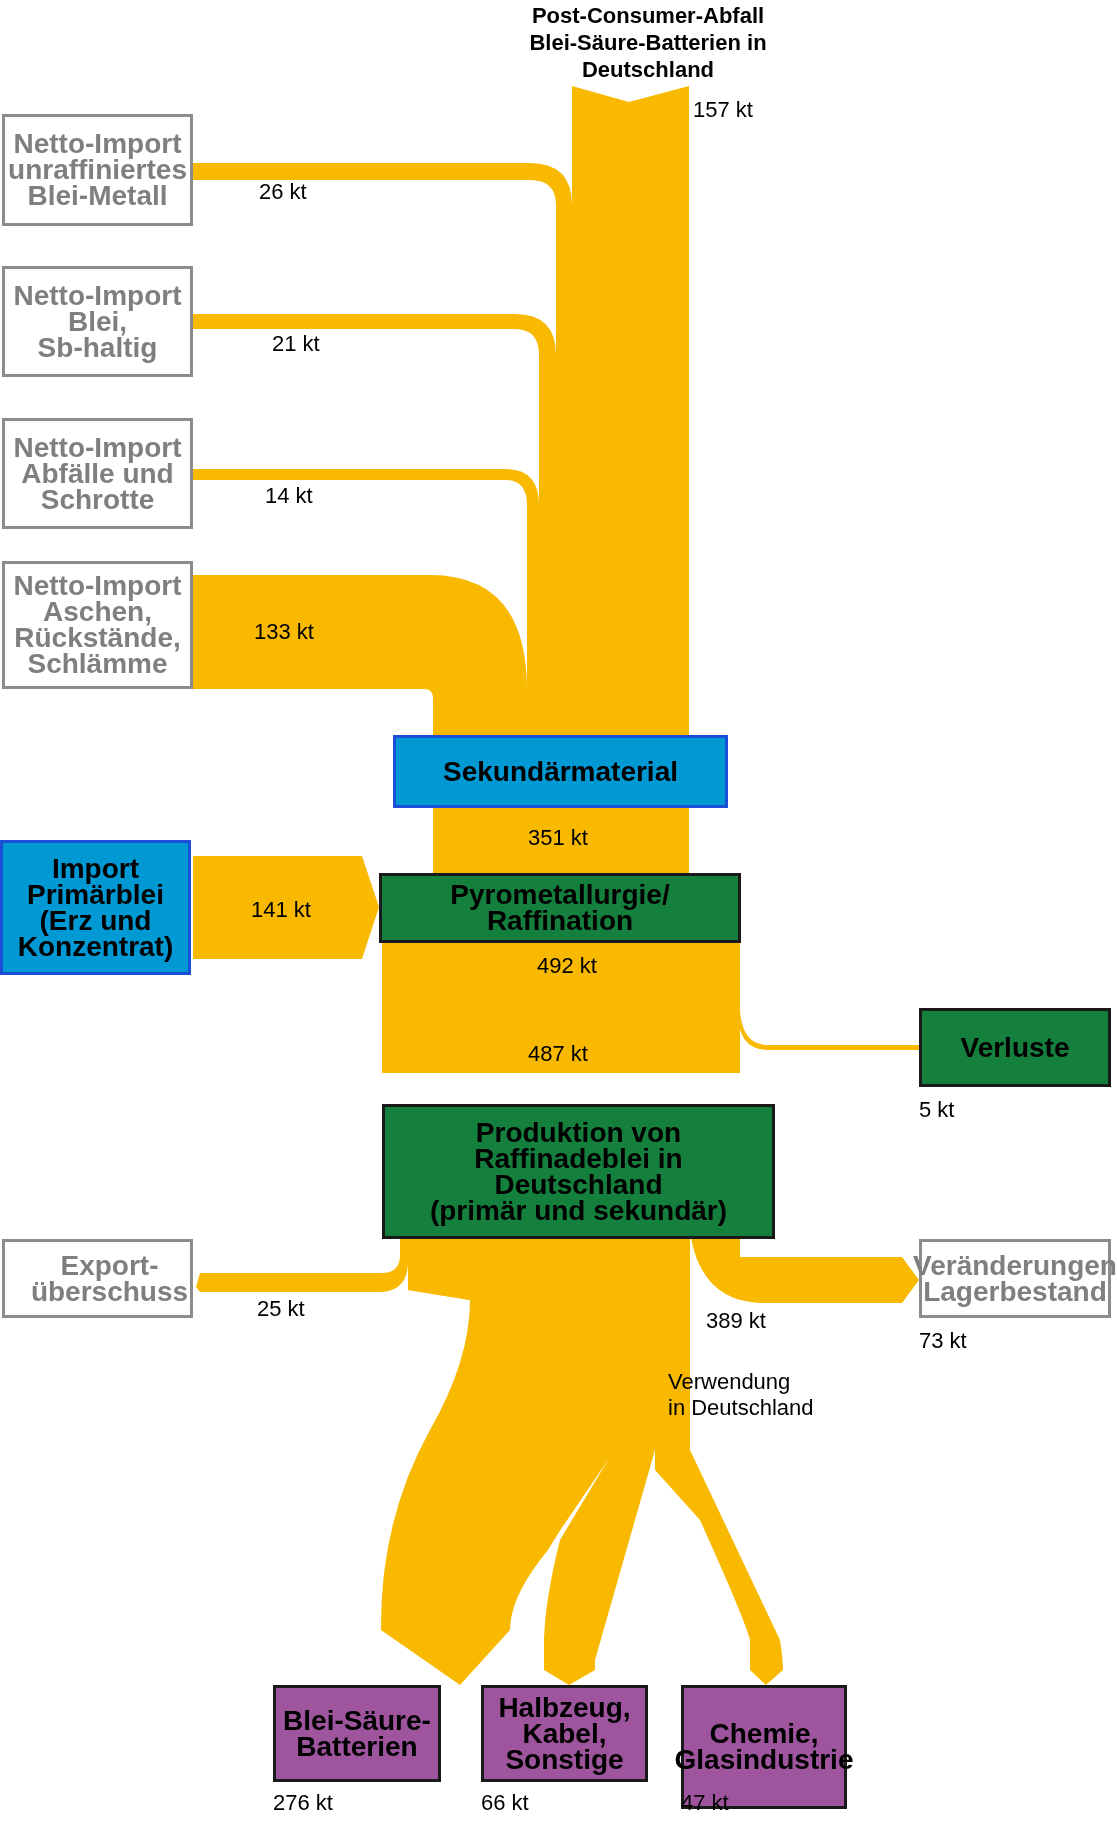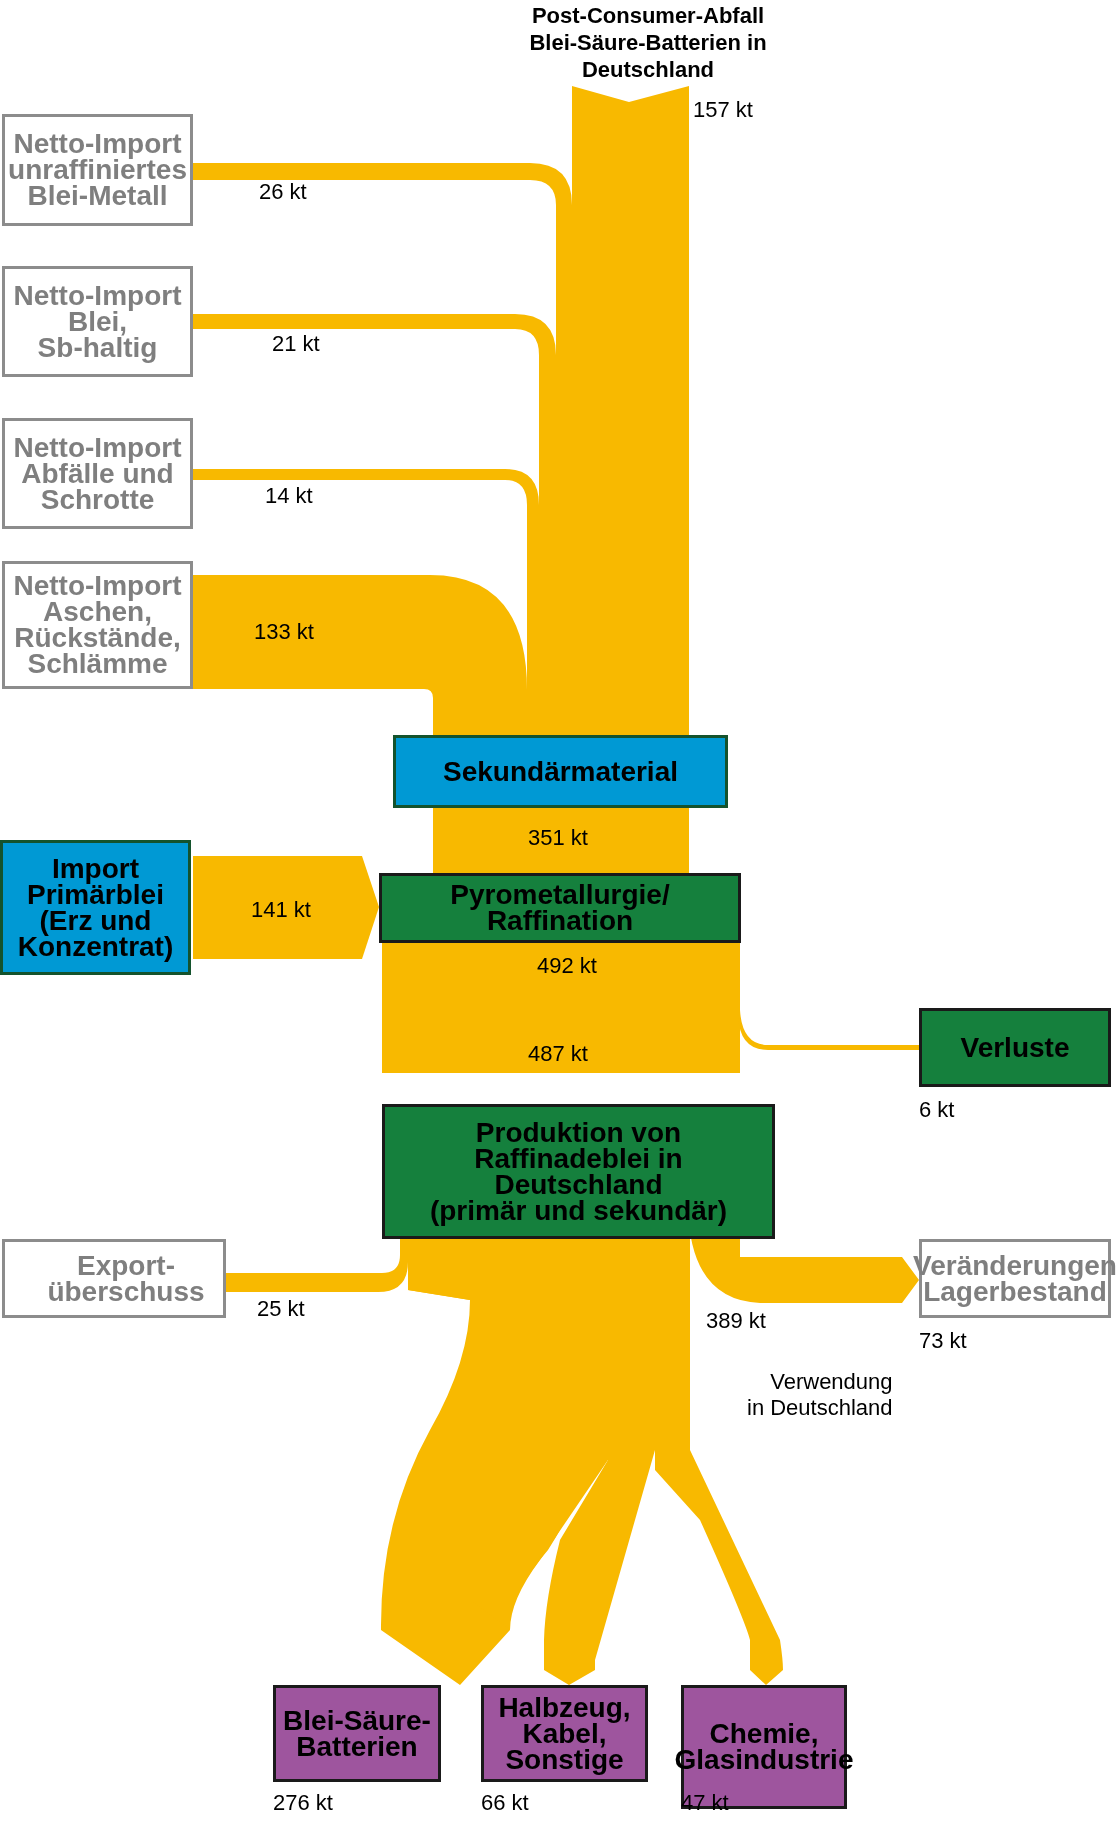--- a/index.html
+++ b/index.html
@@ -7,7 +7,7 @@
   svg{position:absolute;left:0;top:0;}
   .box{position:absolute;box-sizing:border-box;display:flex;align-items:center;justify-content:center;text-align:center;font-weight:bold;font-size:28px;line-height:26px;white-space:pre-line;}
   .gray{border:3px solid #8c8c8c;color:#7f7f7f;background:#fff;}
-  .blue{border:3px solid #14532d;background:#0099d4;color:#000;}
+  .blue{border:3px solid #1d4ed8;background:#0099d4;color:#000;}
   .white{border:3px solid #1a1a1a;background:#15803d;color:#000;}
   .purple{border:3px solid #1a1a1a;background:#9e559e;color:#000;}
   .lbl{position:absolute;font-size:22px;color:#000;white-space:pre-line;line-height:26px;}

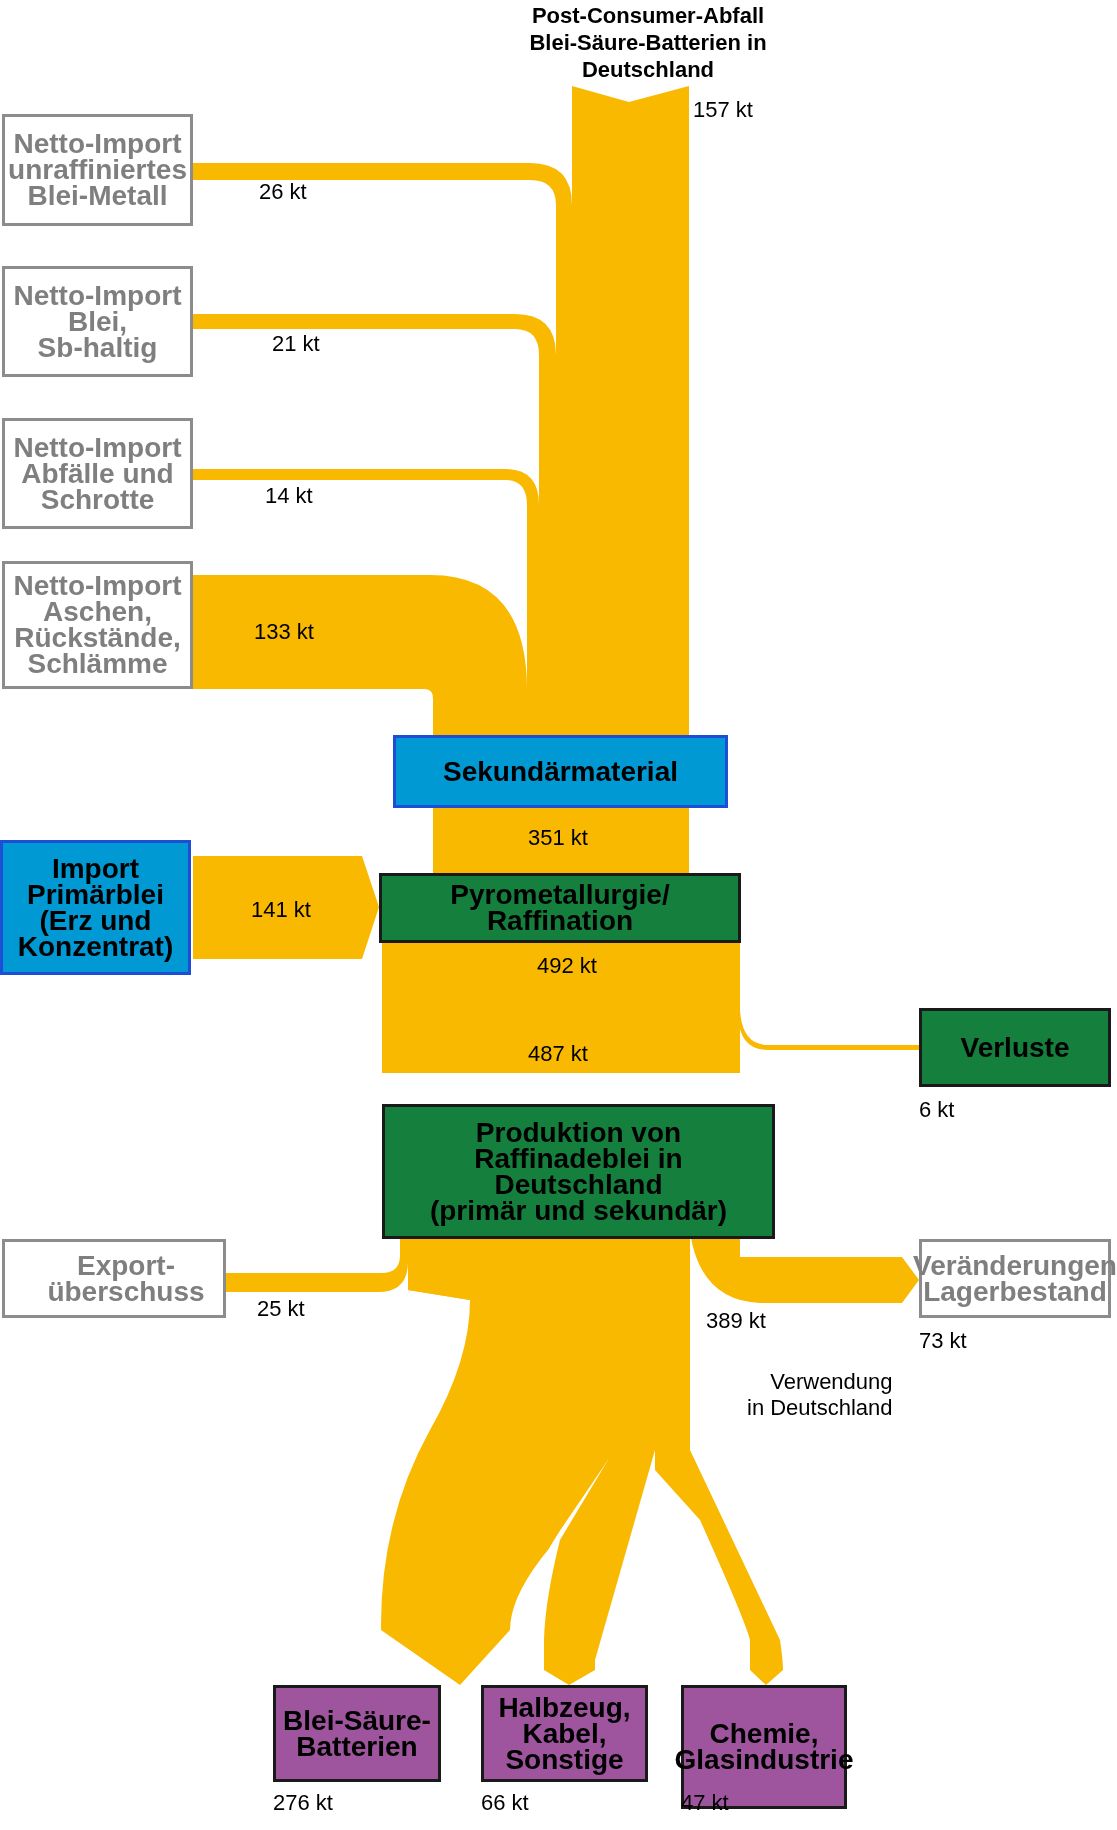--- a/index.html
+++ b/index.html
@@ -101,7 +101,7 @@
 <div class="lbl" style="left:251px;top:897px;">141 kt</div>
 <div class="lbl" style="left:537px;top:953px;">492 kt</div>
 <div class="lbl" style="left:528px;top:1041px;">487 kt</div>
-<div class="lbl" style="left:919px;top:1097px;">6 kt</div>
+<div class="lbl" style="left:919px;top:1097px;">5 kt</div>
 <div class="lbl" style="left:257px;top:1296px;">25 kt</div>
 <div class="lbl" style="left:706px;top:1308px;">389 kt</div>
 <div class="lbl" style="left:919px;top:1328px;">73 kt</div>

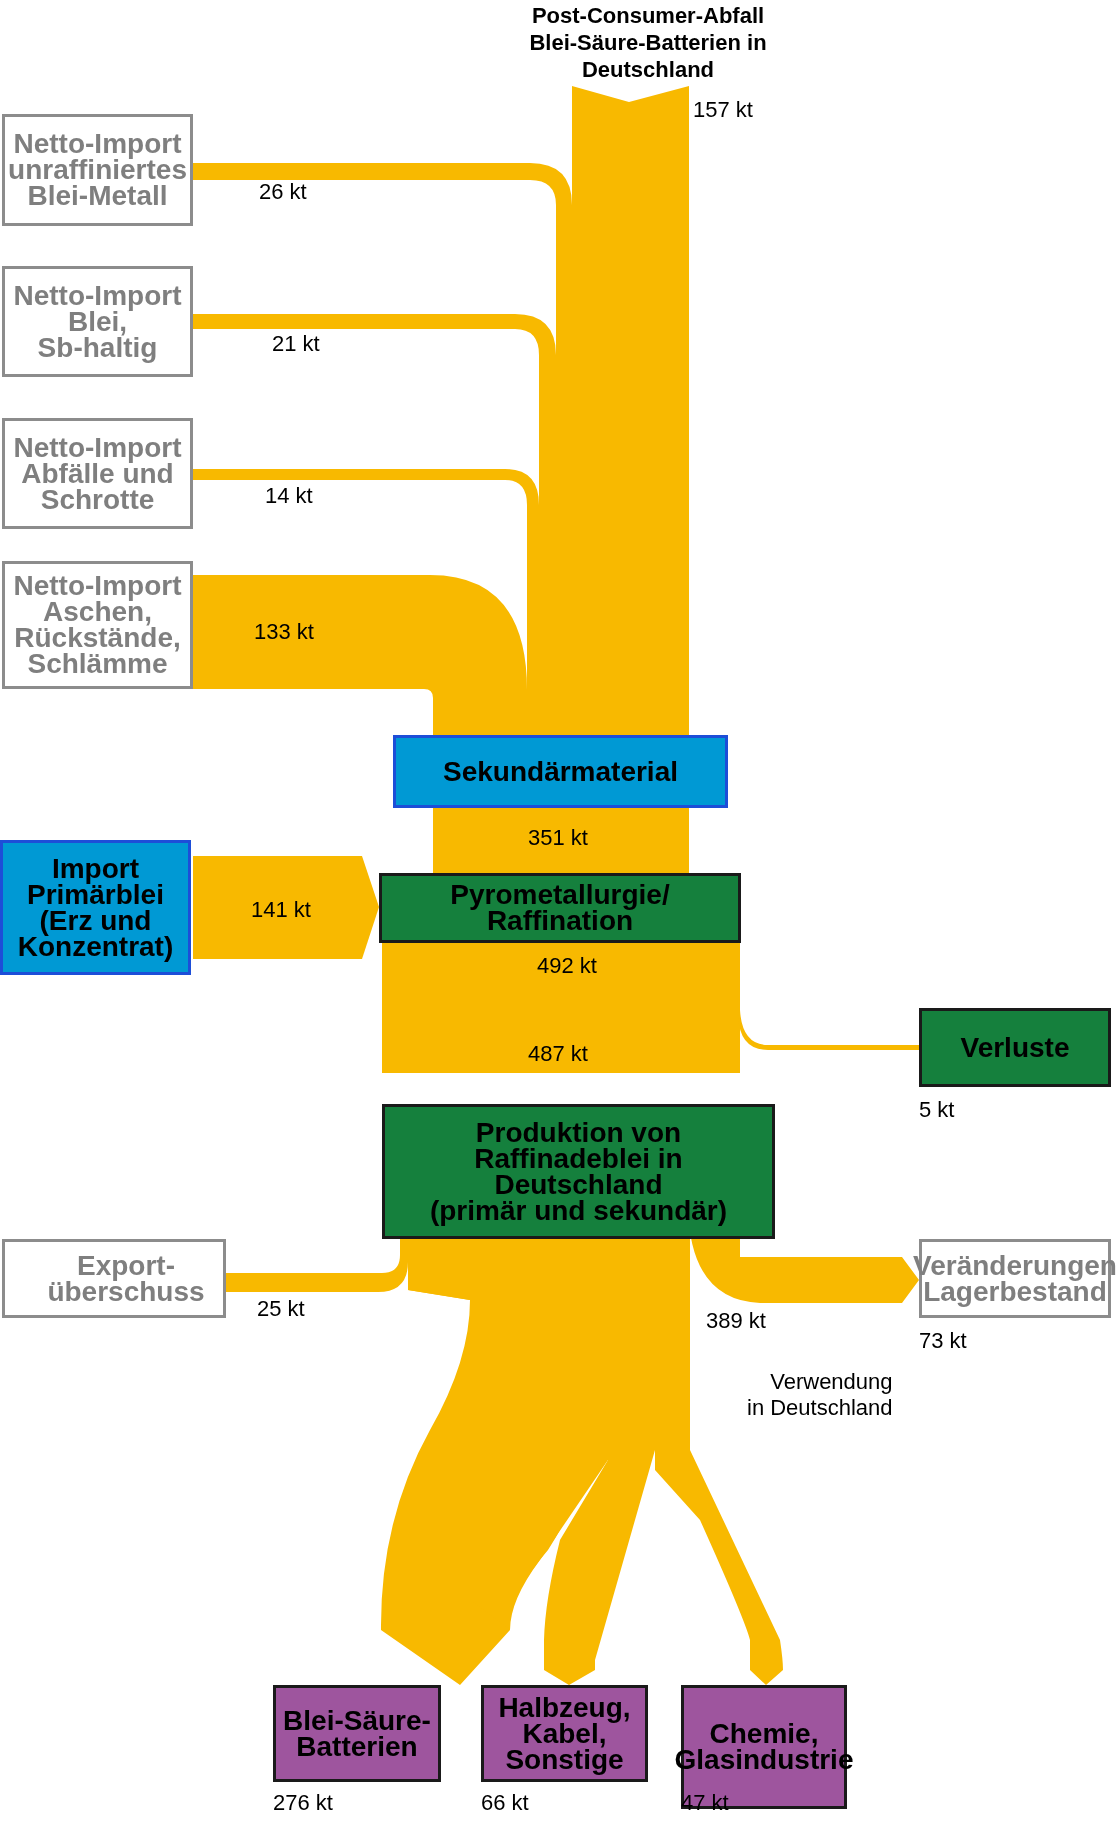--- a/index.html
+++ b/index.html
@@ -80,7 +80,7 @@
 Raffinadeblei in
 Deutschland
 (primär und sekundär)</div>
-<div class="box gray" style="left:2px;top:1239px;width:224px;height:79px;padding-left:24px;">Export-
+<div class="box gray" style="left:2px;top:1239px;width:191px;height:79px;padding-left:24px;">Export-
 überschuss</div>
 <div class="box gray" style="left:919px;top:1239px;width:192px;height:79px;">Veränderungen
 Lagerbestand</div>

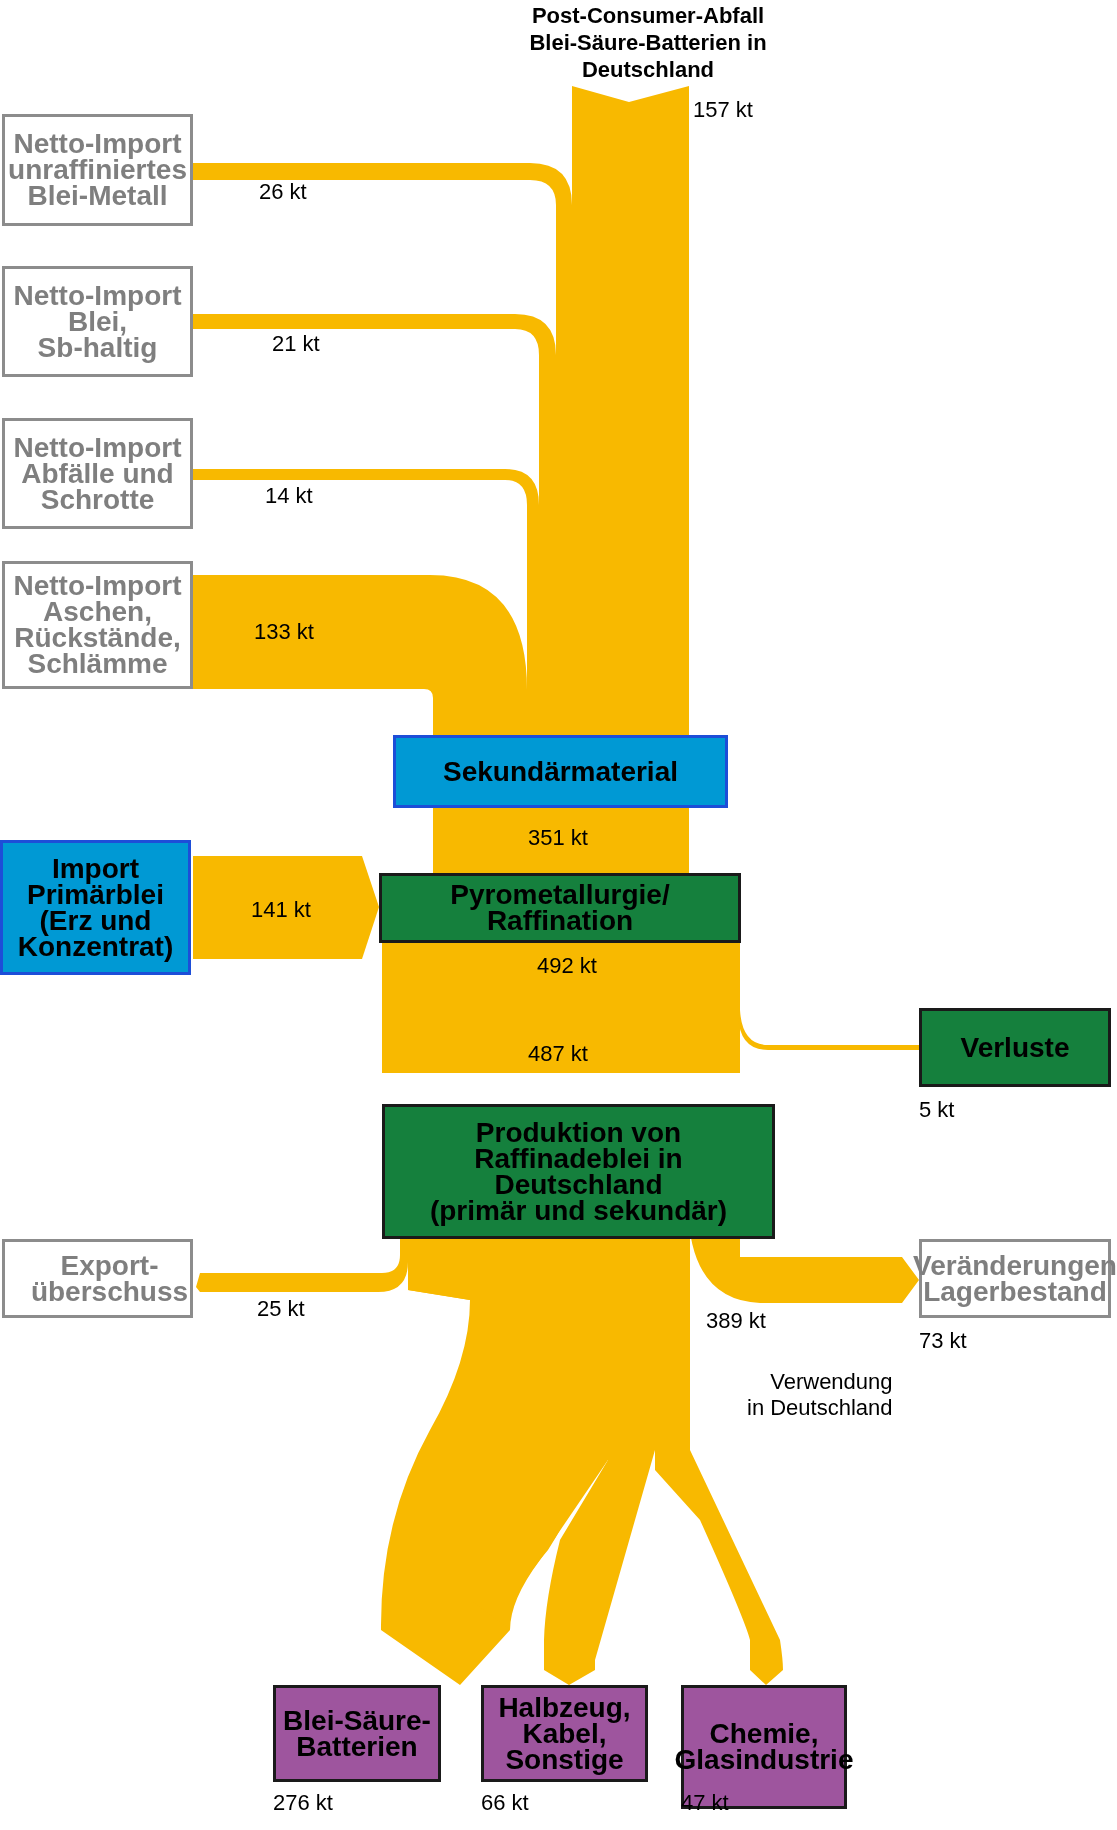--- a/index.html
+++ b/index.html
@@ -105,7 +105,7 @@
 <div class="lbl" style="left:257px;top:1296px;">25 kt</div>
 <div class="lbl" style="left:706px;top:1308px;">389 kt</div>
 <div class="lbl" style="left:919px;top:1328px;">73 kt</div>
-<div class="lbl" style="left:747px;top:1369px;text-align:right;">Verwendung
+<div class="lbl" style="left:668px;top:1369px;">Verwendung
 in Deutschland</div>
 <div class="lbl" style="left:273px;top:1790px;">276 kt</div>
 <div class="lbl" style="left:481px;top:1790px;">66 kt</div>

